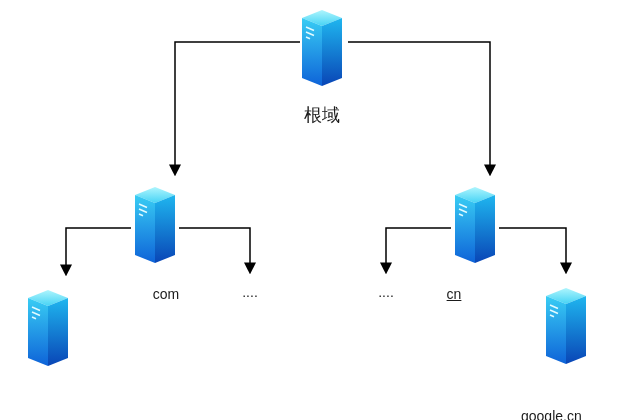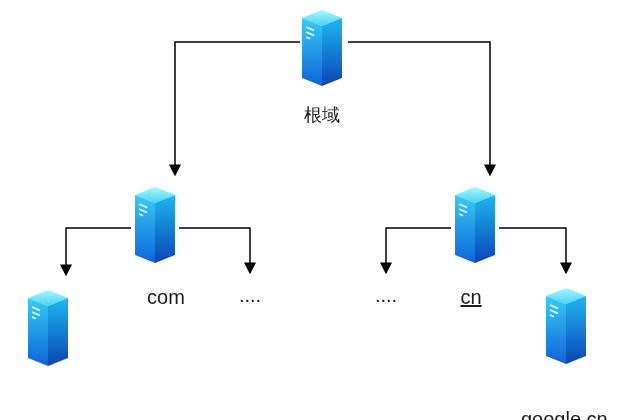--- a/index.html
+++ b/index.html
@@ -35,7 +35,7 @@
   }
   .node-label {
     position: absolute;
-    font-size: 20px;
+    font-size: 14px;
     color: #1b1b1b;
     white-space: nowrap;
   }

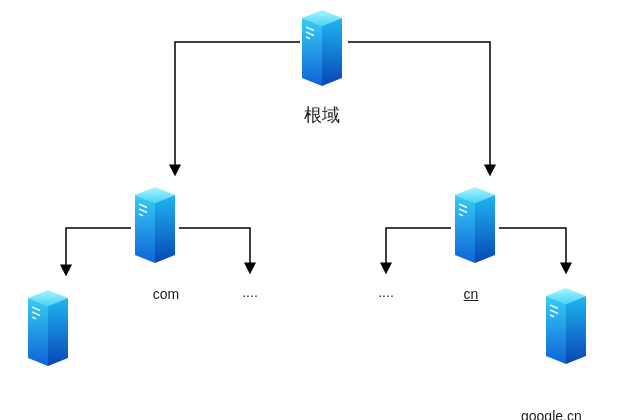--- a/index.html
+++ b/index.html
@@ -113,7 +113,7 @@
     </svg>
   </div>
   <div class="node-label centered" style="left:386px; top:284px;">....</div>
-  <div class="node-label centered" style="left:471px; top:286px;text-decoration:underline;">cn</div>
+  <div class="node-label centered" style="left:454px; top:286px;text-decoration:underline;">cn</div>
 
   <div class="server-icon" style="left:24px; top:288px;">
     <svg viewBox="0 0 48 80">

